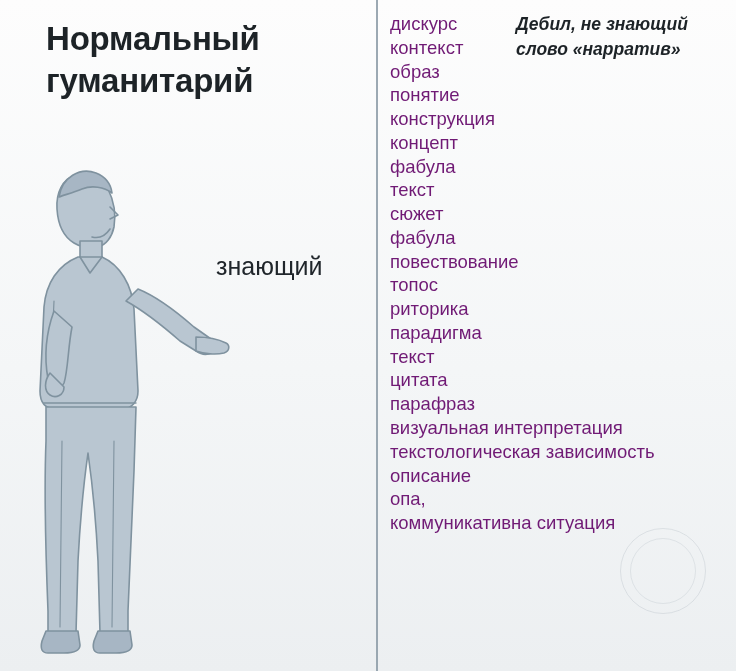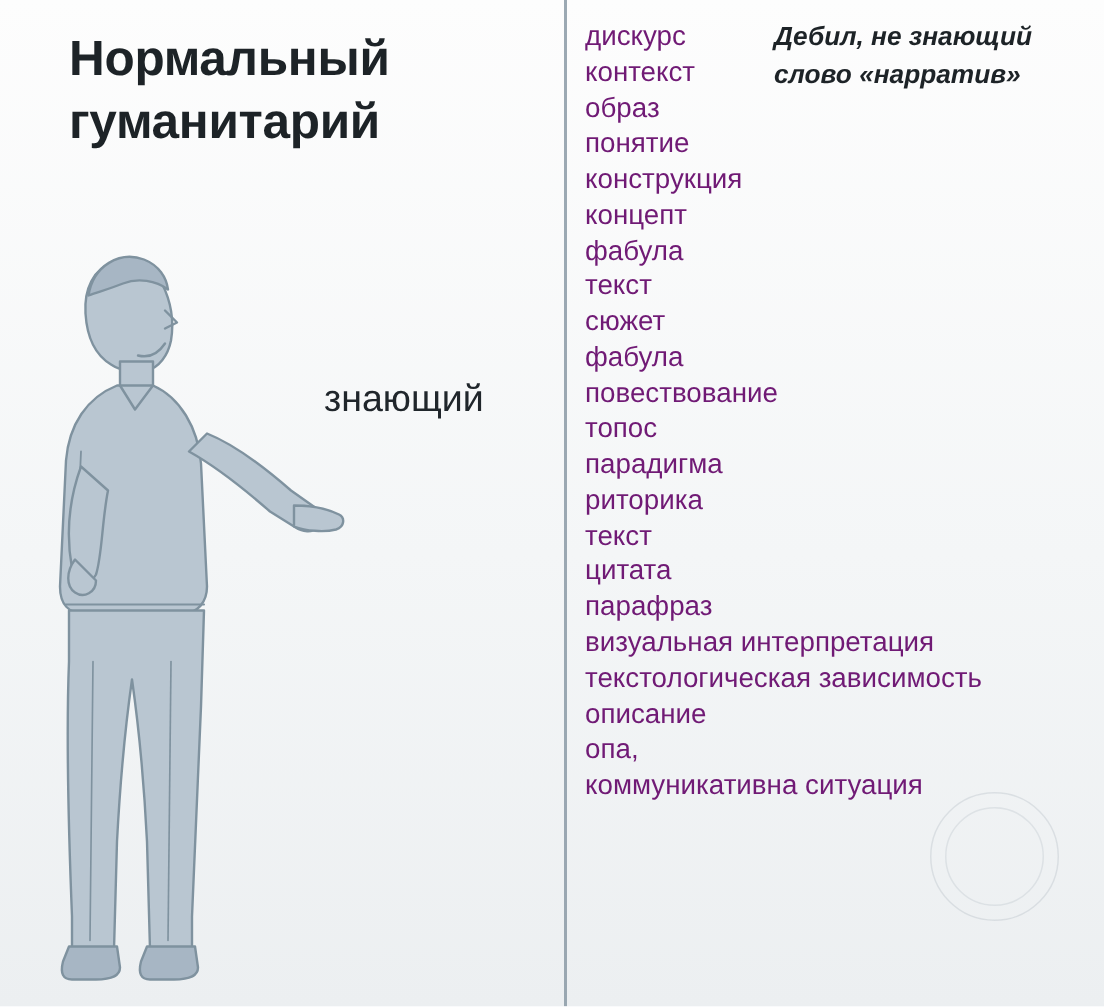--- a/index.html
+++ b/index.html
@@ -188,8 +188,8 @@
       <div>фабула</div>
       <div>повествование</div>
       <div>топос</div>
+      <div>риторика</div>
       <div>парадигма</div>
-      <div>риторика</div>
       <div>текст</div>
       <div>цитата</div>
       <div>парафраз</div>

